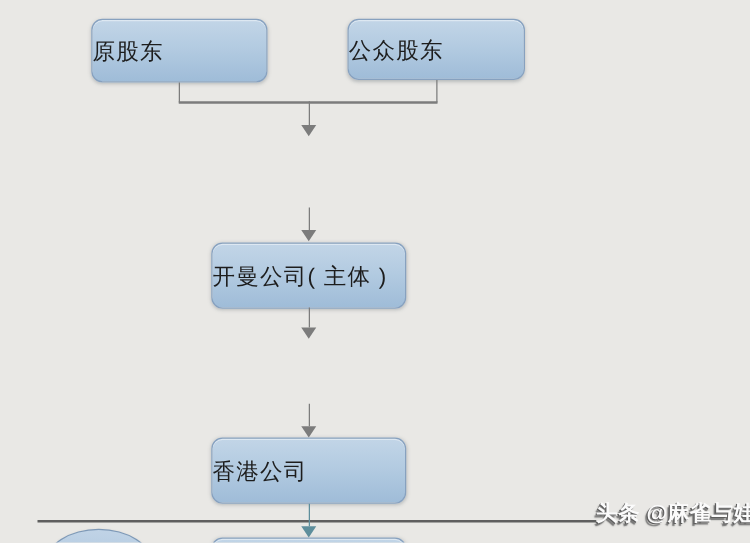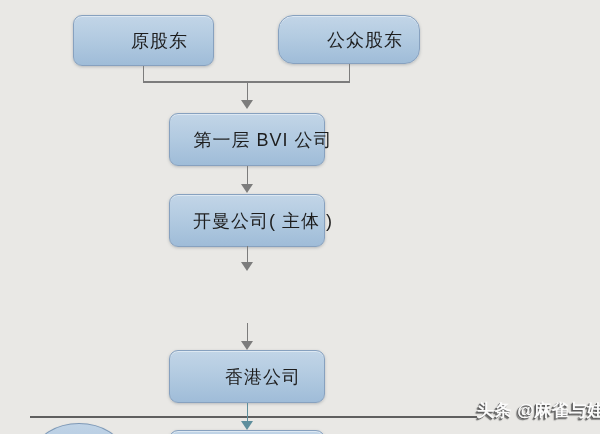--- a/index.html
+++ b/index.html
@@ -20,12 +20,11 @@
     border-radius: 9px;
     background: linear-gradient(to bottom, #c2d5e7 0%, #b3cbe1 45%, #9fbcd8 100%);
     box-shadow: 0 1px 3px rgba(90,100,110,0.35), inset 0 1px 0 rgba(255,255,255,0.45);
-    display: flex; align-items: center; justify-content: center;
+    display: flex; align-items: center; justify-content: flex-start;
     color: #1d1d1d;
     font-size: 18px;
     letter-spacing: 1px;
     white-space: nowrap;
-    padding-left: 32px;
   }
   .ellipse {
     position: absolute;

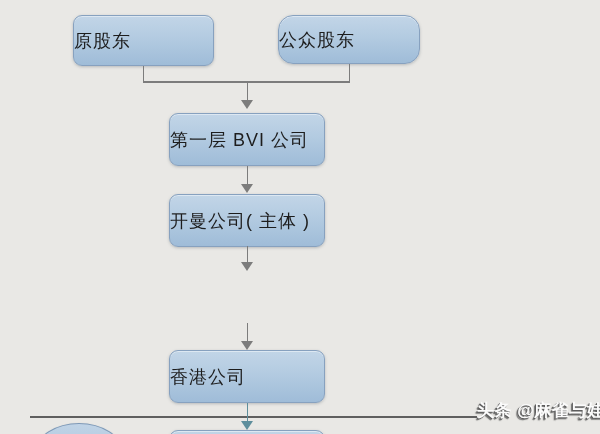--- a/index.html
+++ b/index.html
@@ -71,7 +71,7 @@
   <div class="node" style="left:73px; top:15px; width:141px; height:51px;">
     <span>原股东</span>
   </div>
-  <div class="node" style="left:278px; top:15px; width:142px; height:49px;border-radius:15px;">
+  <div class="node" style="left:278px; top:15px; width:142px; height:49px;">
     <span>公众股东</span>
   </div>
 

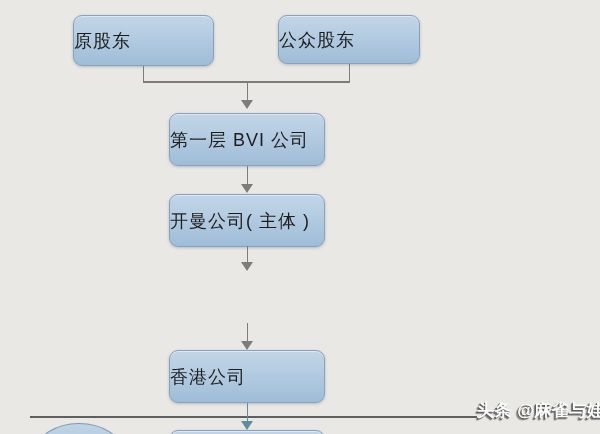--- a/index.html
+++ b/index.html
@@ -81,9 +81,6 @@
   <div class="vline" style="left:246.5px; top:81px; height:19px;"></div>
   <div class="arrowhead" style="left:241px; top:100px;"></div>
 
-  <div class="node" style="left:169px; top:113px; width:156px; height:53px;">
-    <span>第一层 BVI 公司</span>
-  </div>
 
   <div class="vline" style="left:246.5px; top:166px; height:18px;"></div>
   <div class="arrowhead" style="left:241px; top:184px;"></div>

